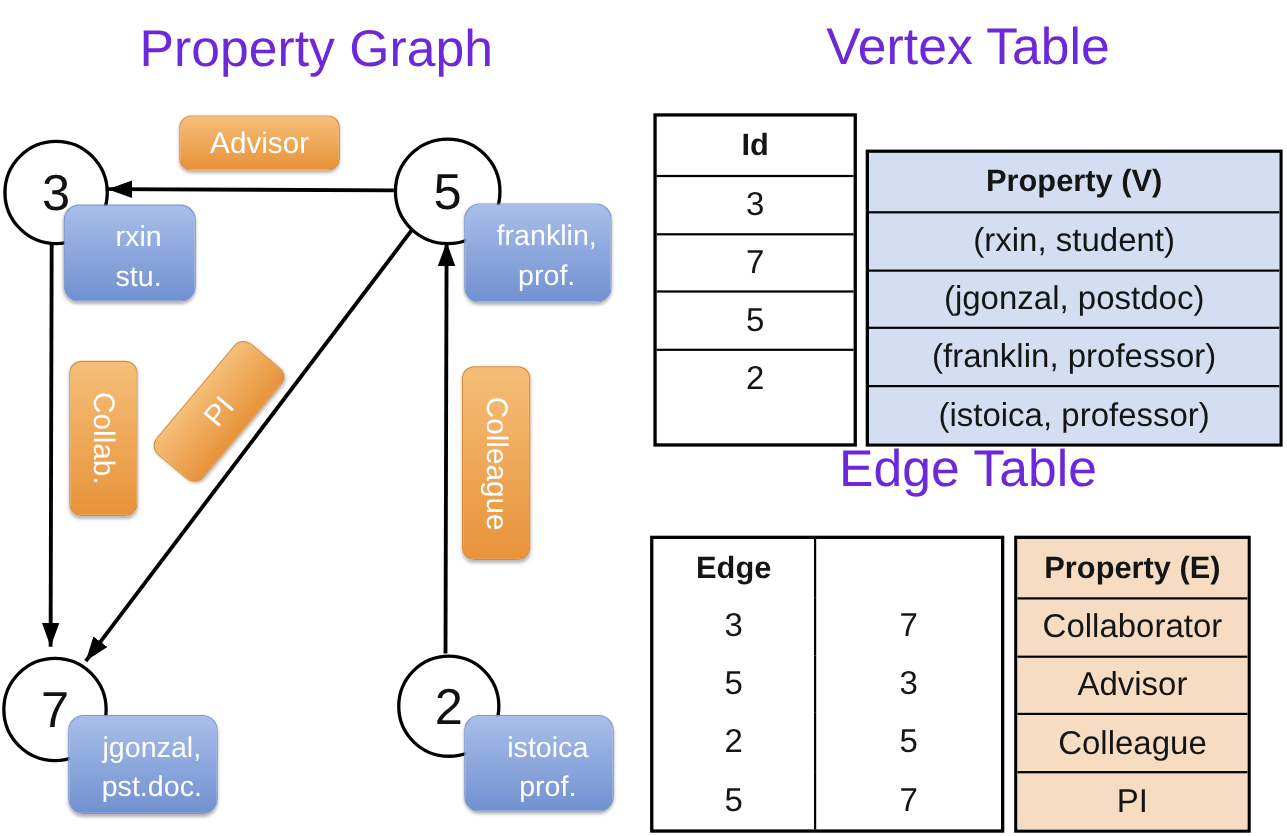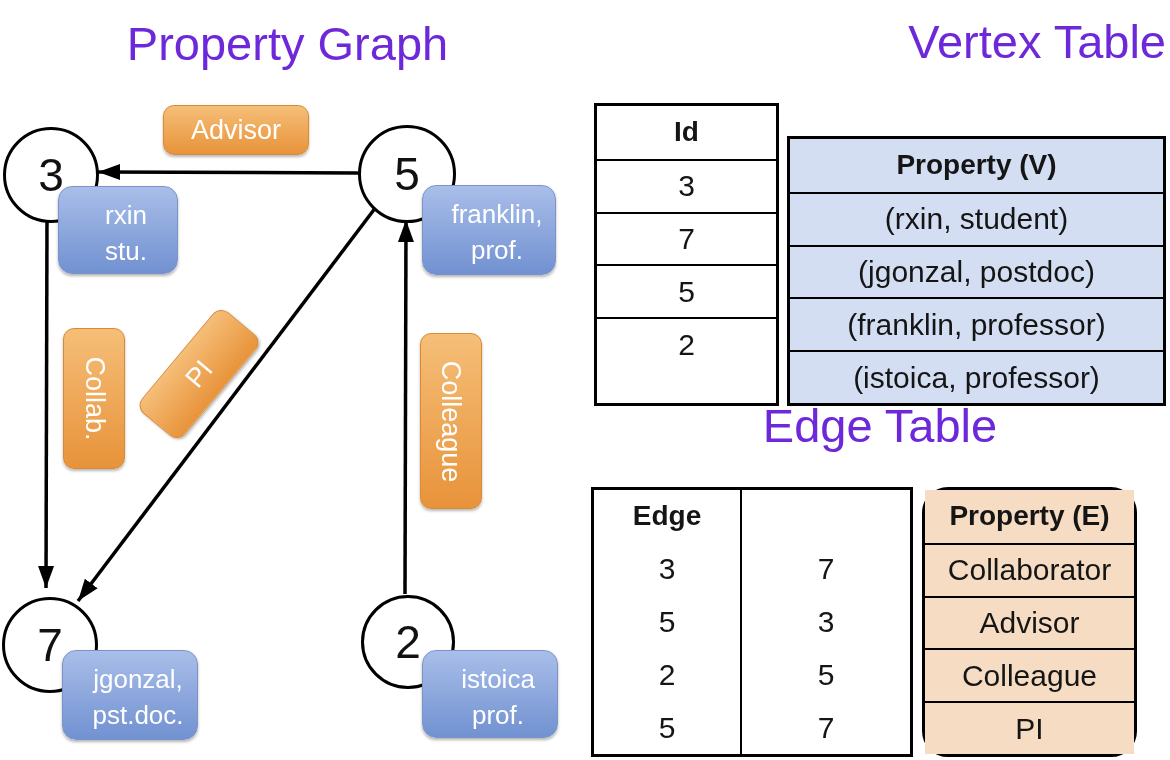--- a/index.html
+++ b/index.html
@@ -15,7 +15,7 @@
     text-align:center; white-space:nowrap; letter-spacing:0px;
   }
   #graph-title   { left:0;   top:16px;  width:575px; }
-  #vertex-title  { left:594px; top:14px; width:572px;text-align:right; }
+  #vertex-title  { left:594px; top:14px; width:572px; }
   #edge-title    { left:594px; top:398px; width:572px; }
 
   

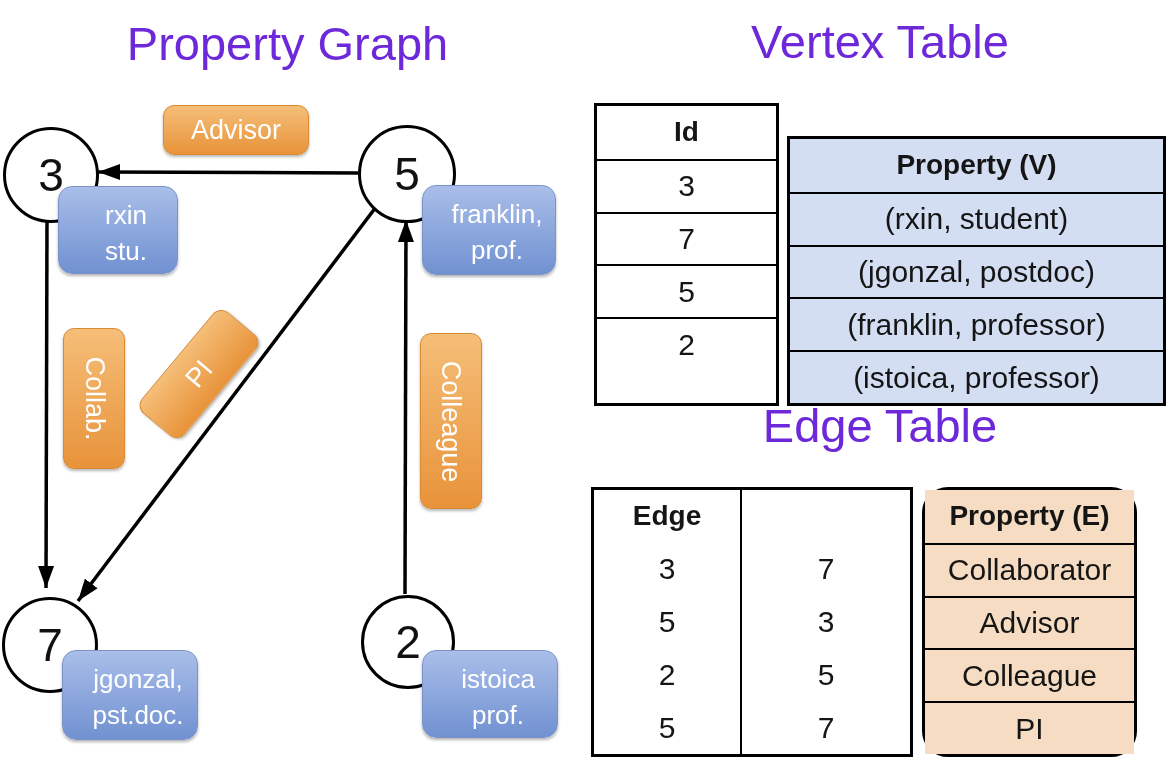--- a/index.html
+++ b/index.html
@@ -80,7 +80,7 @@
   #vt-id   { width:185px; }
   #vt-prop { width:379px; margin-left:8px;margin-top:33px; }
   #et-ids  { width:322px; }
-  #et-prop { width:215px; margin-left:9px;border-radius:26px; }
+  #et-prop { width:215px; margin-left:9px; }
   .row2col { display:grid; grid-template-columns:148px 168px; }
   .row2col .cell:first-child { border-right:2px solid #000; }
 </style>

